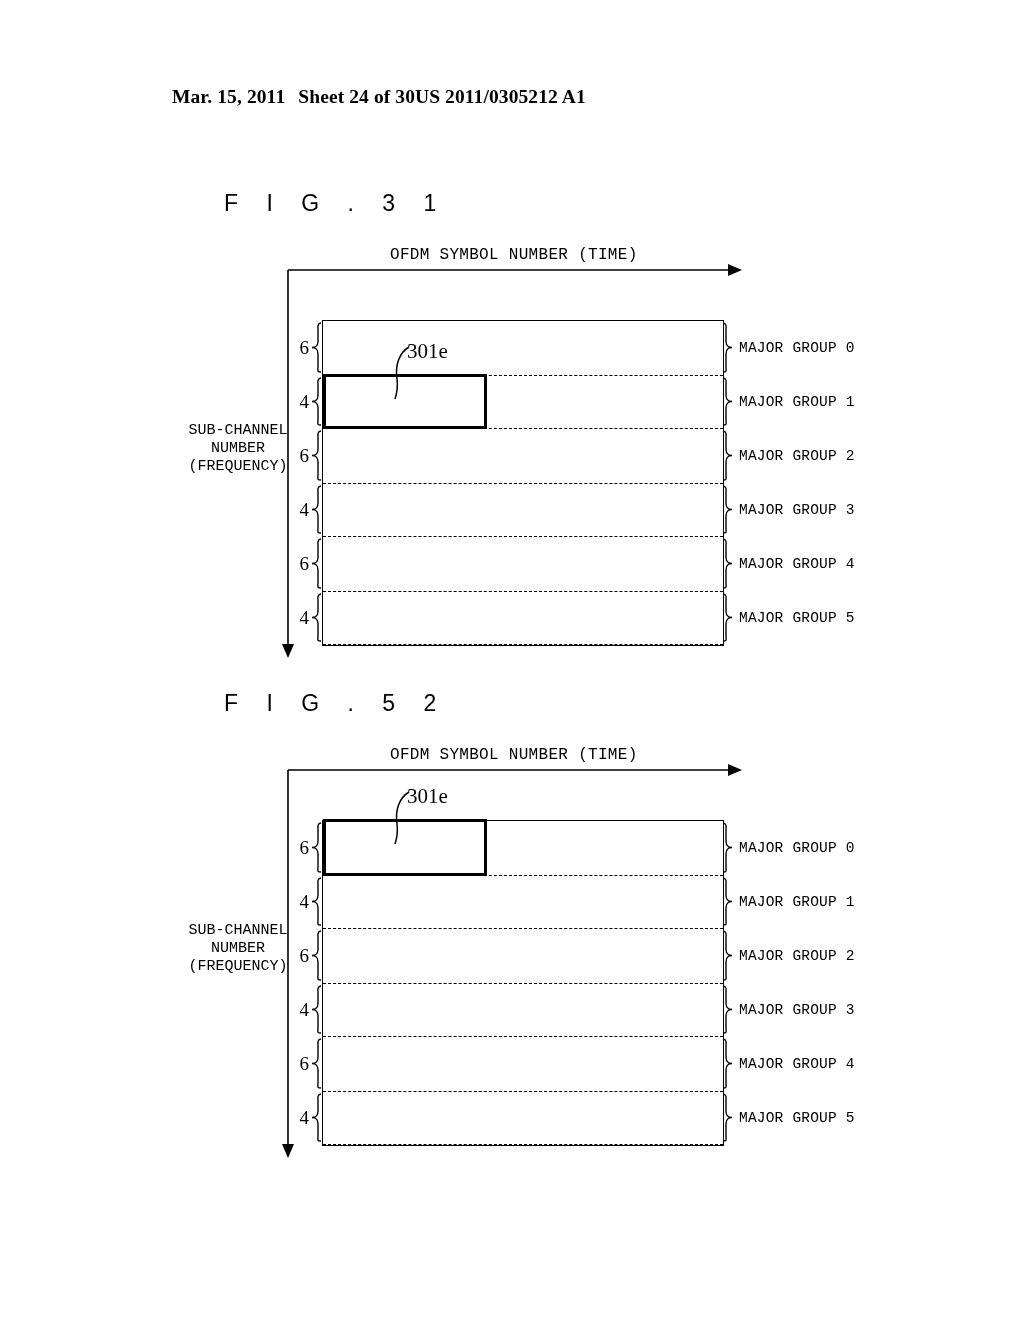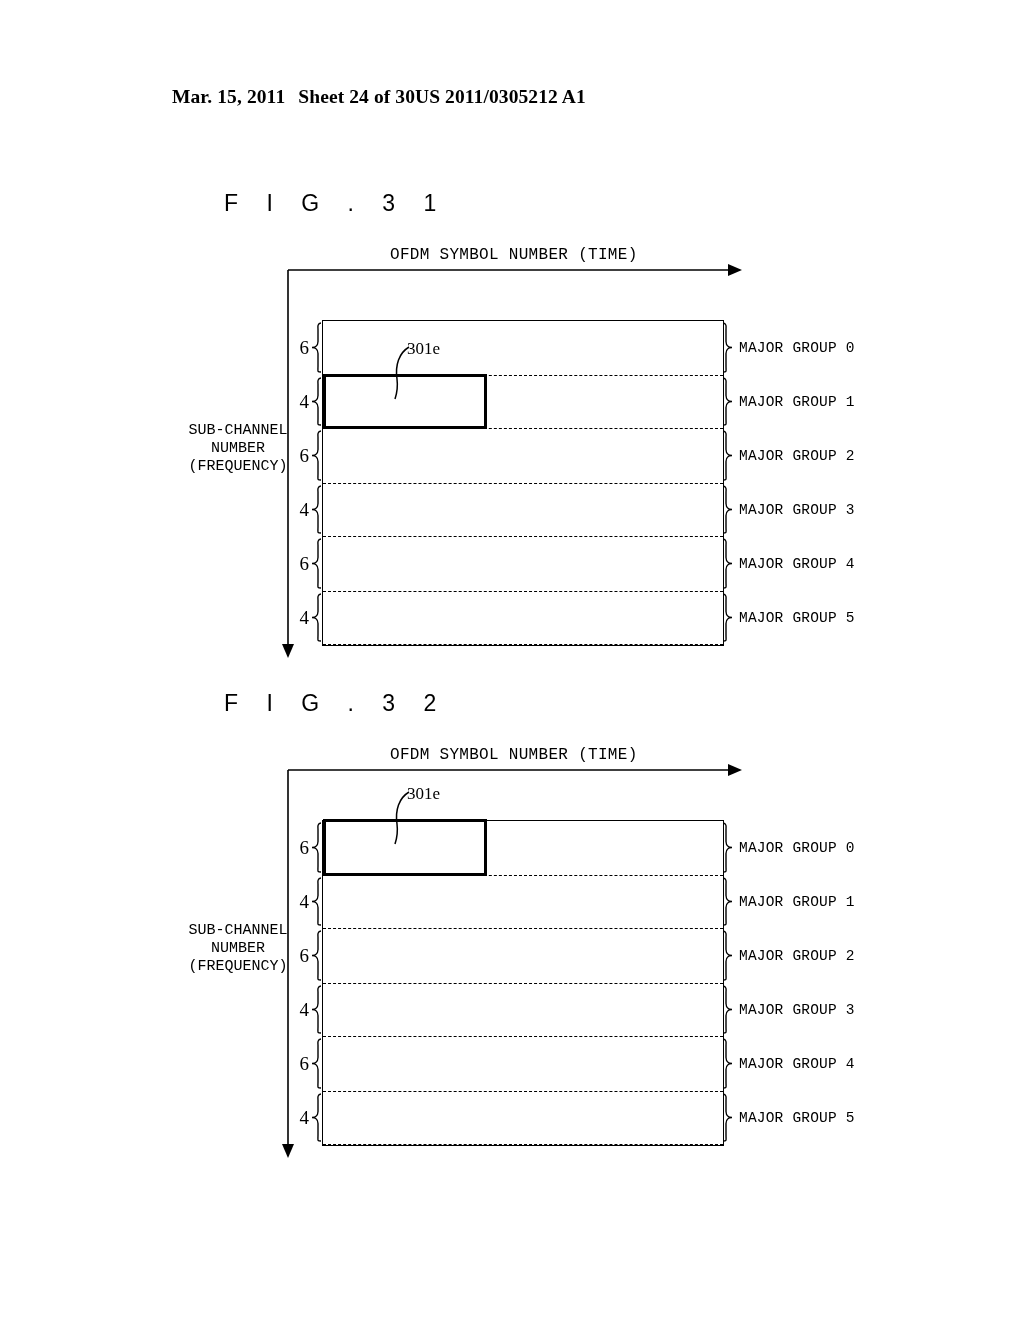--- a/index.html
+++ b/index.html
@@ -157,7 +157,7 @@
     position: absolute;
     z-index: 4;
     font-family: "Liberation Serif", serif;
-    font-size: 17px;
+    font-size: 21px;
     white-space: nowrap;
   }
   .callout-leader {

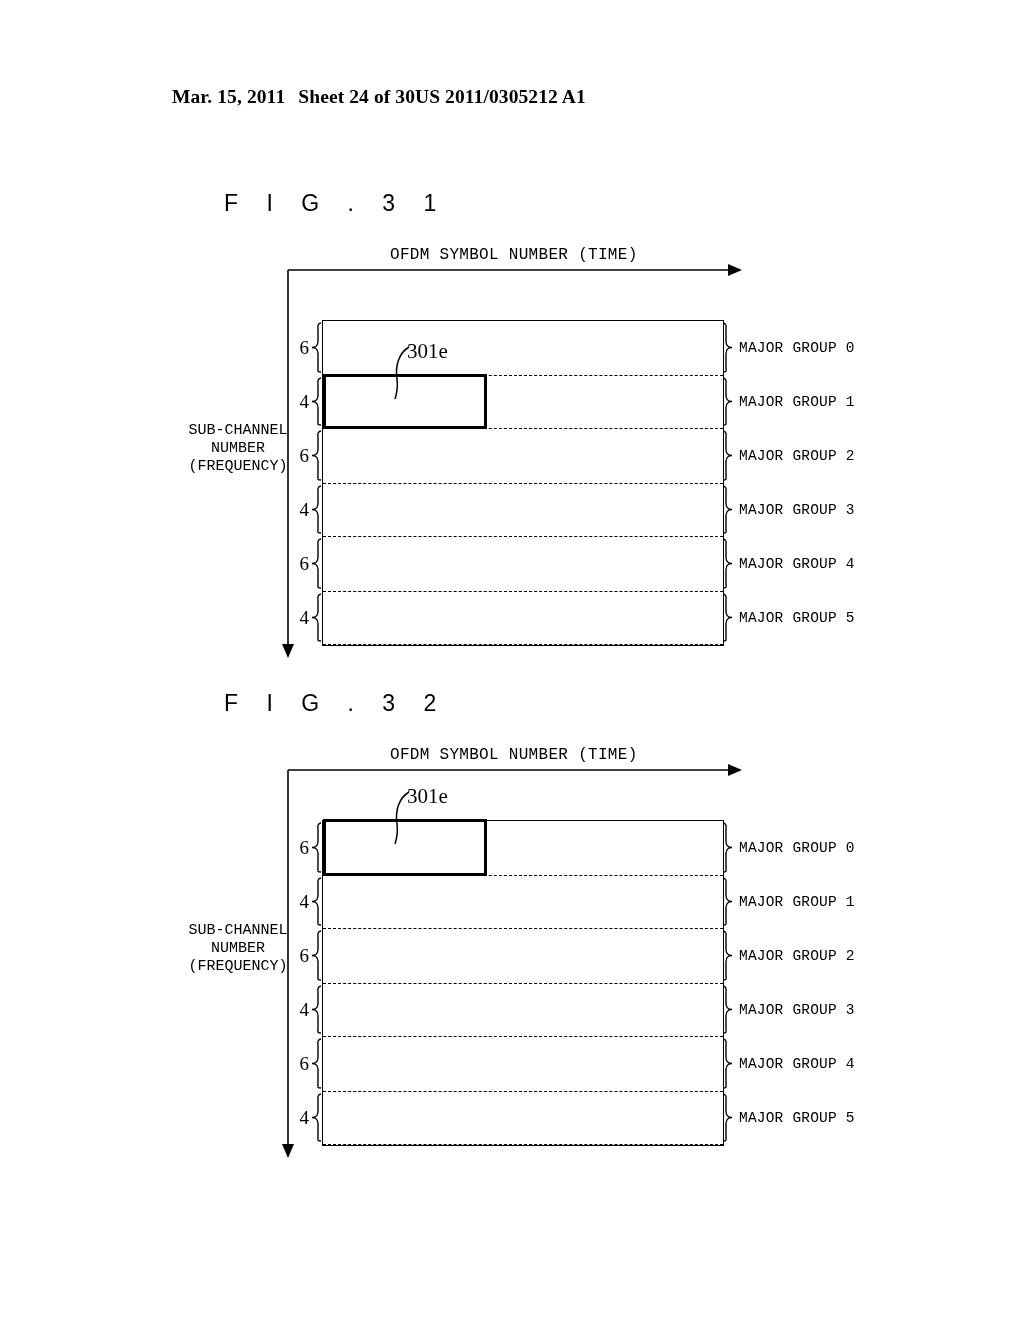--- a/index.html
+++ b/index.html
@@ -288,7 +288,7 @@
 </div>
 
 <div class="figure" id="figure-32">
-  <div class="fig-title">F I G .  3 2</div>
+  <div class="fig-title">F I G .  5 2</div>
   <div class="axis-x-label">OFDM SYMBOL NUMBER (TIME)</div>
 
   <svg class="axis-svg" viewBox="0 0 480 400">

